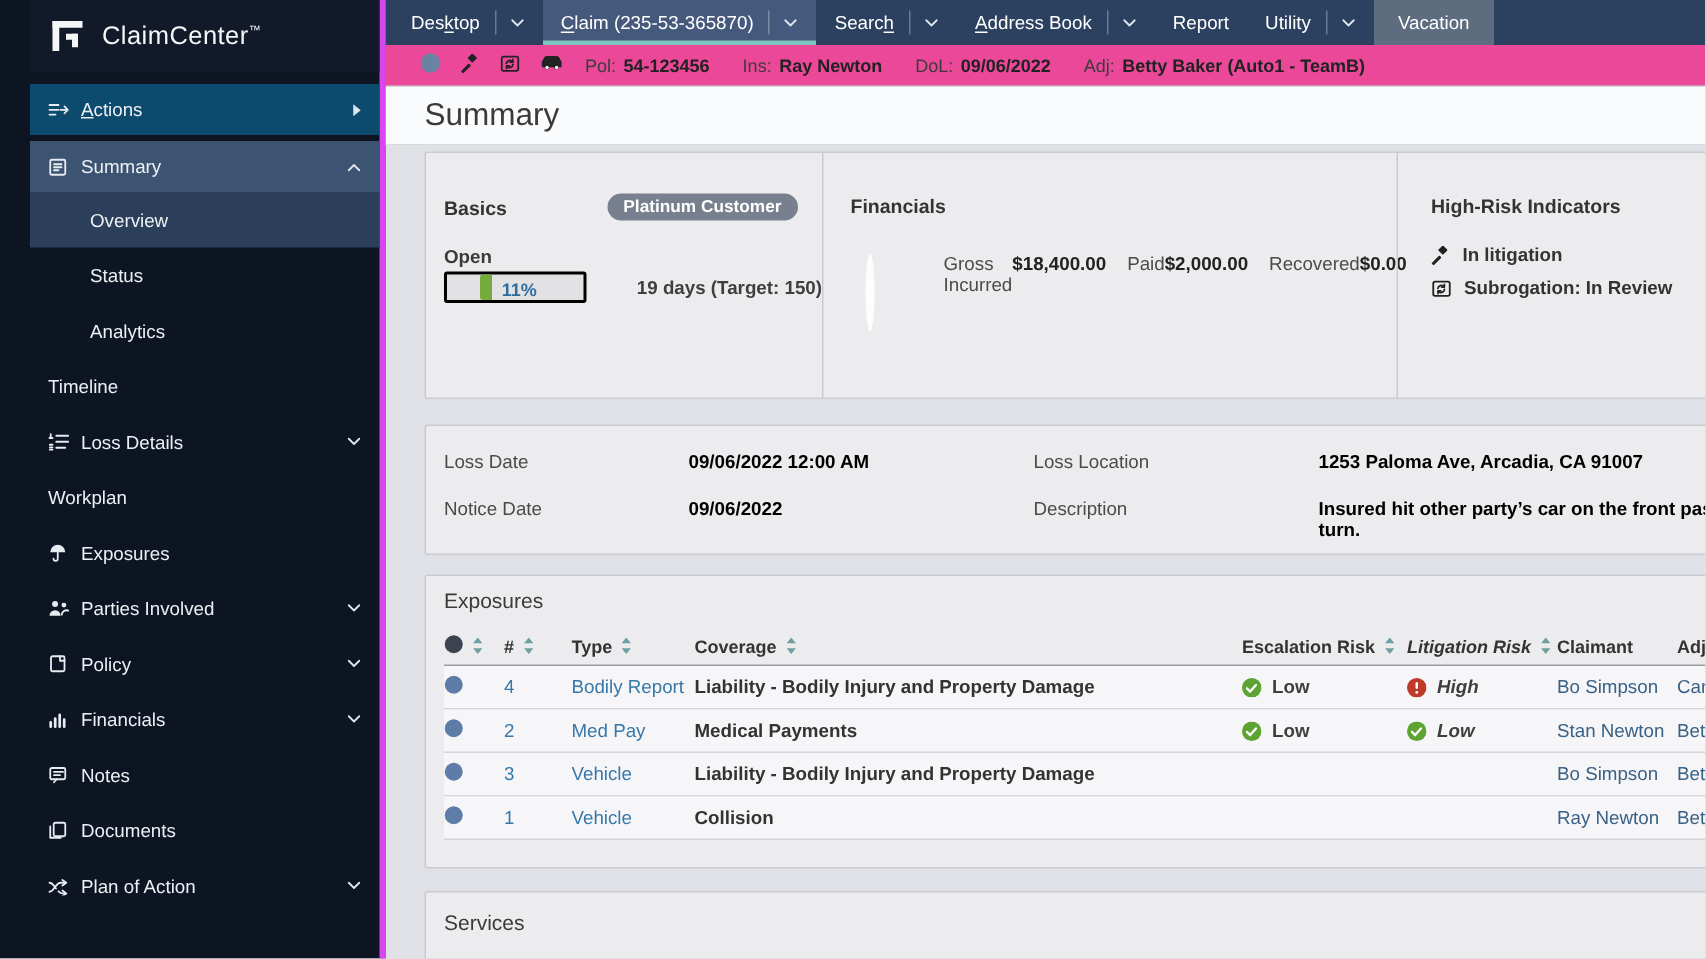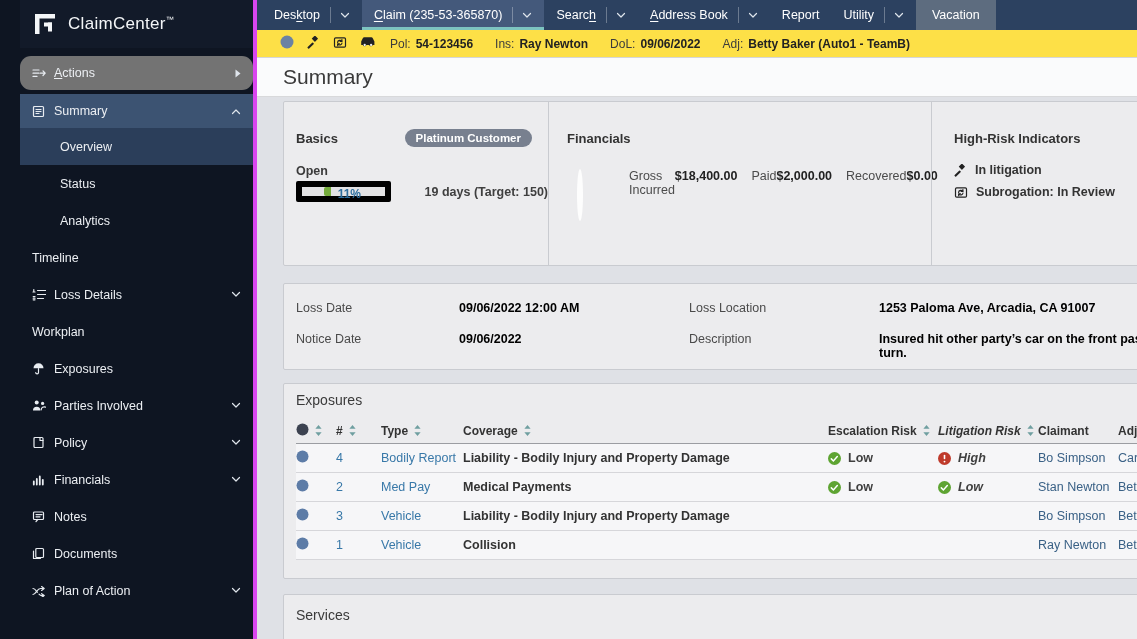--- a/index.html
+++ b/index.html
@@ -37,7 +37,7 @@
   .tab .tsep { width:1px; height:16px; background:rgba(255,255,255,.3); margin:0 0 0 10px; }
   .tab .tchev { padding-left:9px; display:inline-flex; color:#dfe5ec; }
 
-  .claimbar { height:28px; background:#fde047; border-bottom:1px solid #d5d6d8; display:flex; align-items:center; padding-left:23px; gap:14px; font-size:12px; color:#333; }
+  .claimbar { height:28px; background:#ec4899; border-bottom:1px solid #d5d6d8; display:flex; align-items:center; padding-left:23px; gap:14px; font-size:12px; color:#333; }
   .cicons { display:flex; align-items:center; gap:13px; color:#222; }
   .cfield { display:flex; gap:5px; align-items:baseline; margin-right:8px; }
   .cfield .cl { color:#3c3c3c; }

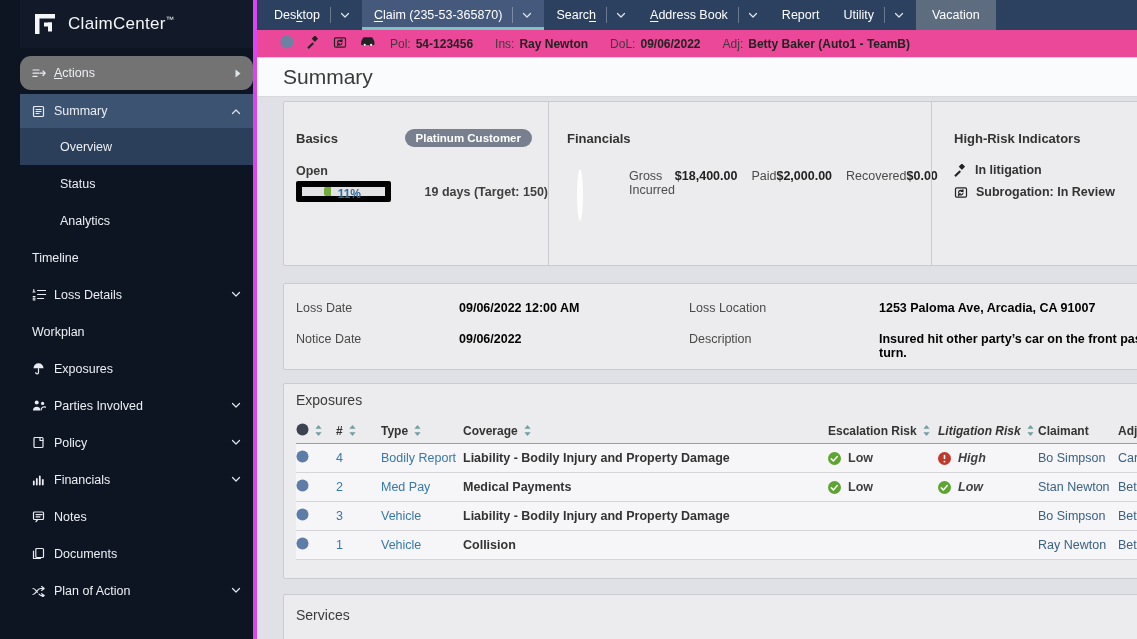--- a/index.html
+++ b/index.html
@@ -17,7 +17,7 @@
   .srow .sicon { width:22px; display:inline-flex; align-items:center; color:#e8ecf1; }
   .srow .slabel { flex:1; }
   .srow .schev { color:#dfe5ec; display:inline-flex; }
-  .srow.act { background:#737373; margin-bottom:4px;border-radius:11px; }
+  .srow.act { background:#0c4a6e; margin-bottom:4px; }
   .srow.act .slabel { text-decoration:none; }
   .srow.act .ul { text-decoration:underline; }
   .srow.grp { background:#3c5372; }

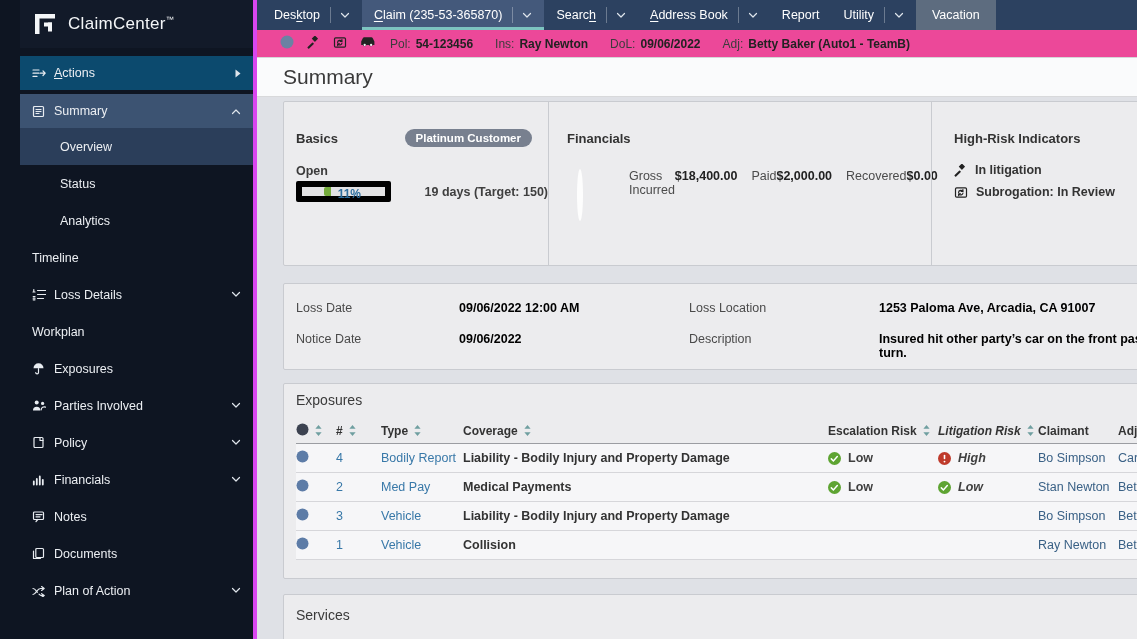--- a/index.html
+++ b/index.html
@@ -58,7 +58,7 @@
   .badge { background:#78808f; color:#fff; font-size:11.5px; font-weight:bold; border-radius:10px; padding:3px 11px; }
   .open-label { font-weight:bold; font-size:12.5px; color:#3b3b3b; margin-top:17px; }
   .progress-row { display:flex; align-items:center; margin-top:3px; }
-  .progress { width:126px; height:21px; background:#e2e2e4; border:6px solid #000000; border-radius:2px; position:relative; display:flex; align-items:flex-start;padding-left:22px; }
+  .progress { width:126px; height:21px; background:#e2e2e4; border:2px solid #000000; border-radius:2px; position:relative; display:flex; align-items:flex-end;padding-left:22px; }
   .progress .fill { height:100%; background:#74ab3c; border-radius:2px 0 0 2px; }
   .progress .pct { font-size:12px; font-weight:bold; color:#2d6e9e; margin-left:7px; }
   .days { font-size:12.5px; font-weight:bold; color:#3f3f3f; margin-left:34px; white-space:nowrap; }

